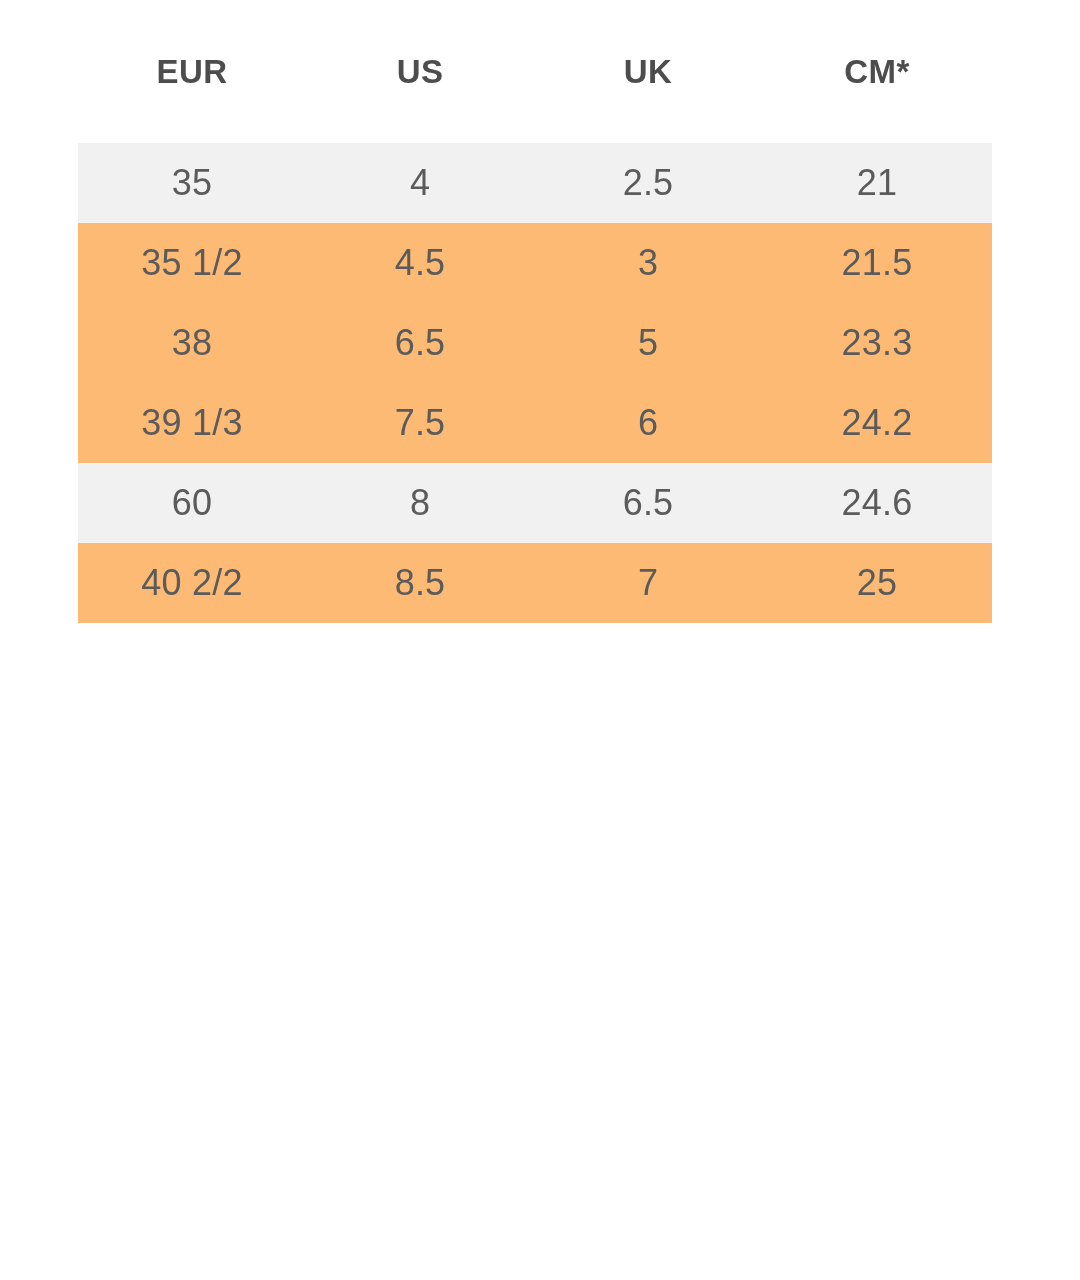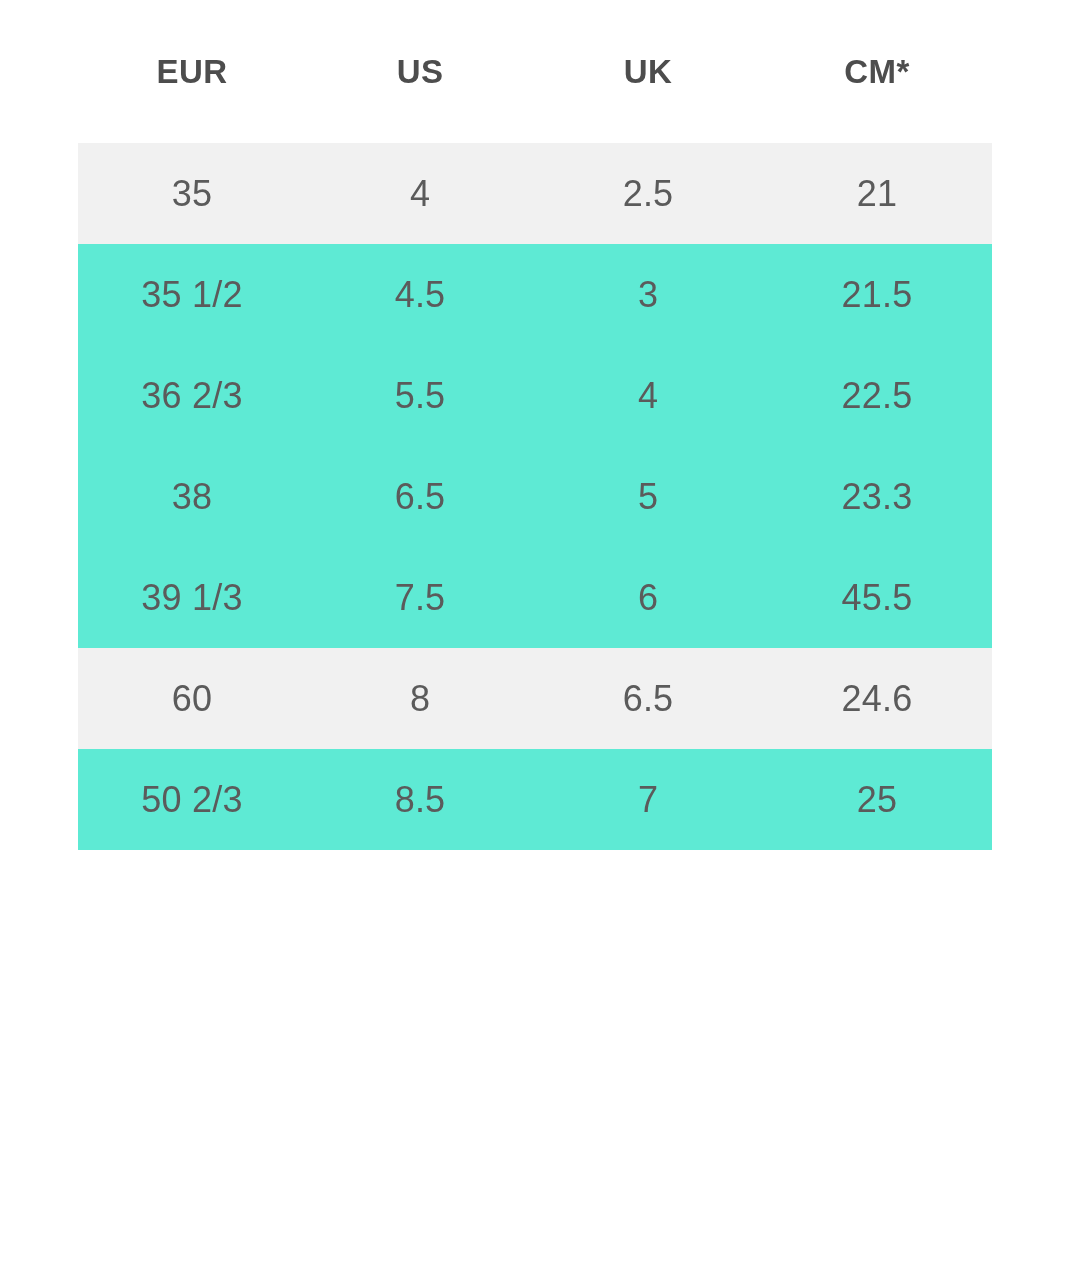--- a/index.html
+++ b/index.html
@@ -49,7 +49,7 @@
   }
 
   tbody tr.data-row td {
-    height: 101px;
+    height: 80px;
     padding: 0;
     margin: 0;
     text-align: center;

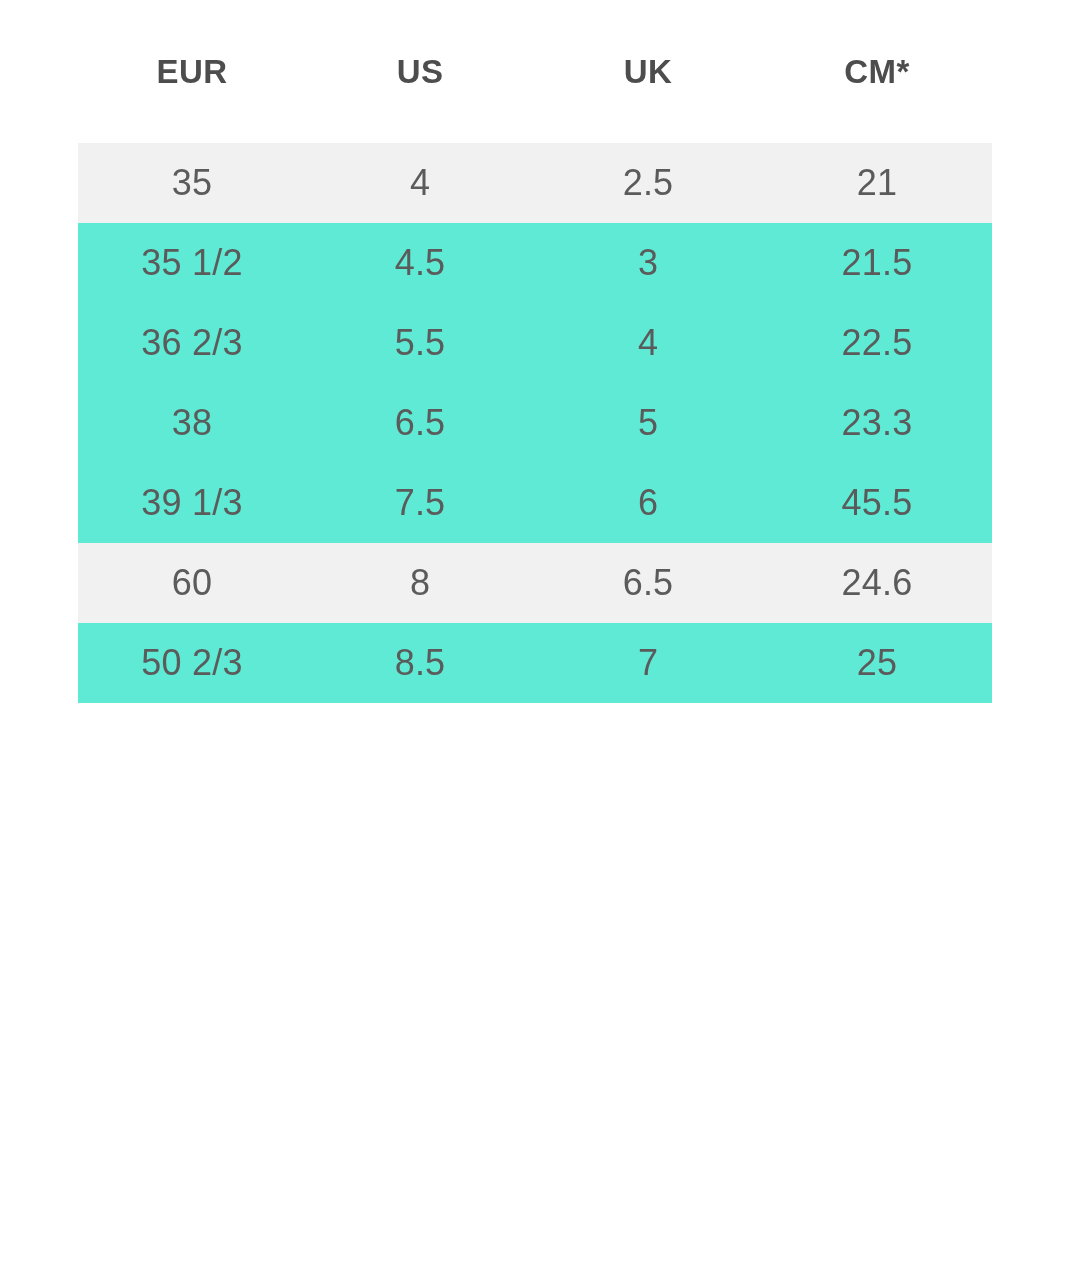--- a/index.html
+++ b/index.html
@@ -65,7 +65,7 @@
     background: #f1f1f1;
   }
   tbody tr.data-row.row-plain td {
-    background: #5eead4;
+    background: #fdba74;
   }
 </style>
 </head>

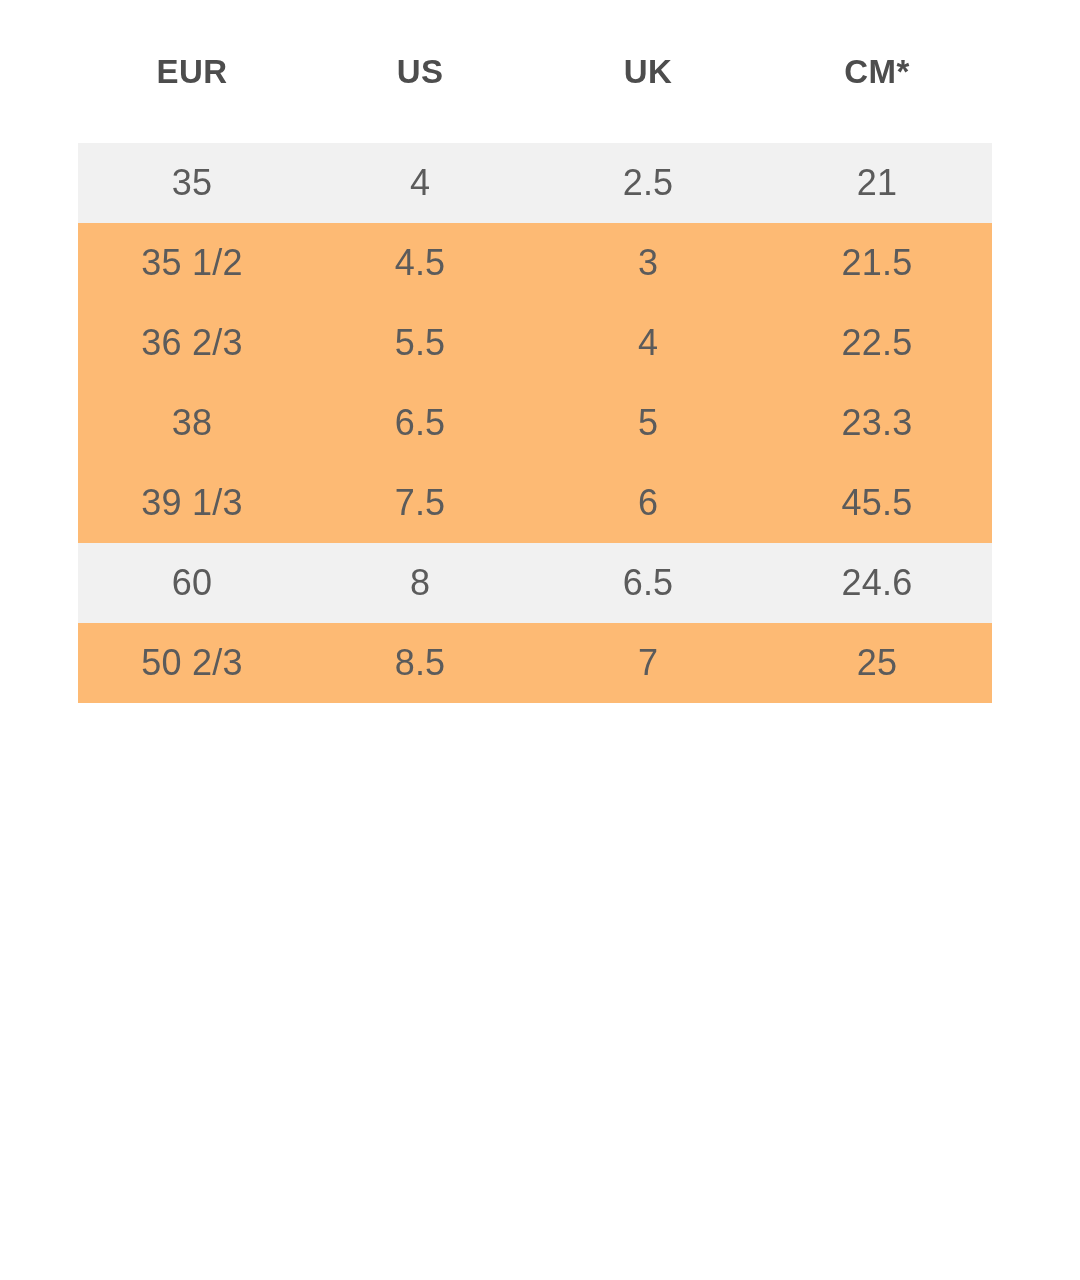--- a/index.html
+++ b/index.html
@@ -101,12 +101,6 @@
         <td>21.5</td>
       </tr>
       <tr class="data-row row-plain">
-        <td>36 2/3</td>
-        <td>5.5</td>
-        <td>4</td>
-        <td>22.5</td>
-      </tr>
-      <tr class="data-row row-plain">
         <td>38</td>
         <td>6.5</td>
         <td>5</td>

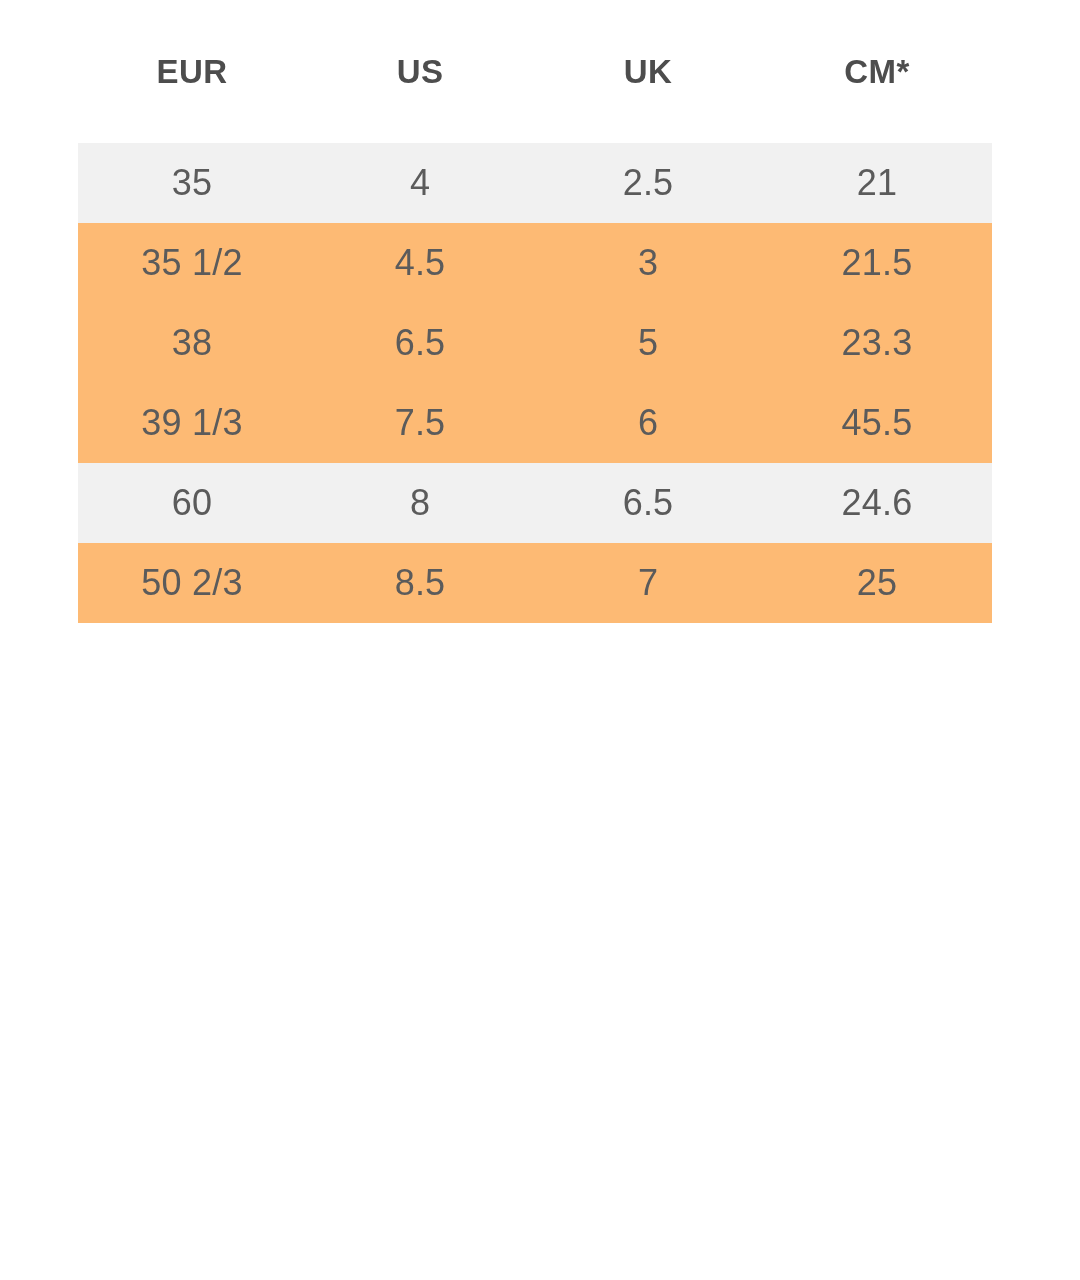--- a/index.html
+++ b/index.html
@@ -110,7 +110,7 @@
         <td>39 1/3</td>
         <td>7.5</td>
         <td>6</td>
-        <td>45.5</td>
+        <td>24.2</td>
       </tr>
       <tr class="data-row row-shaded">
         <td>60</td>

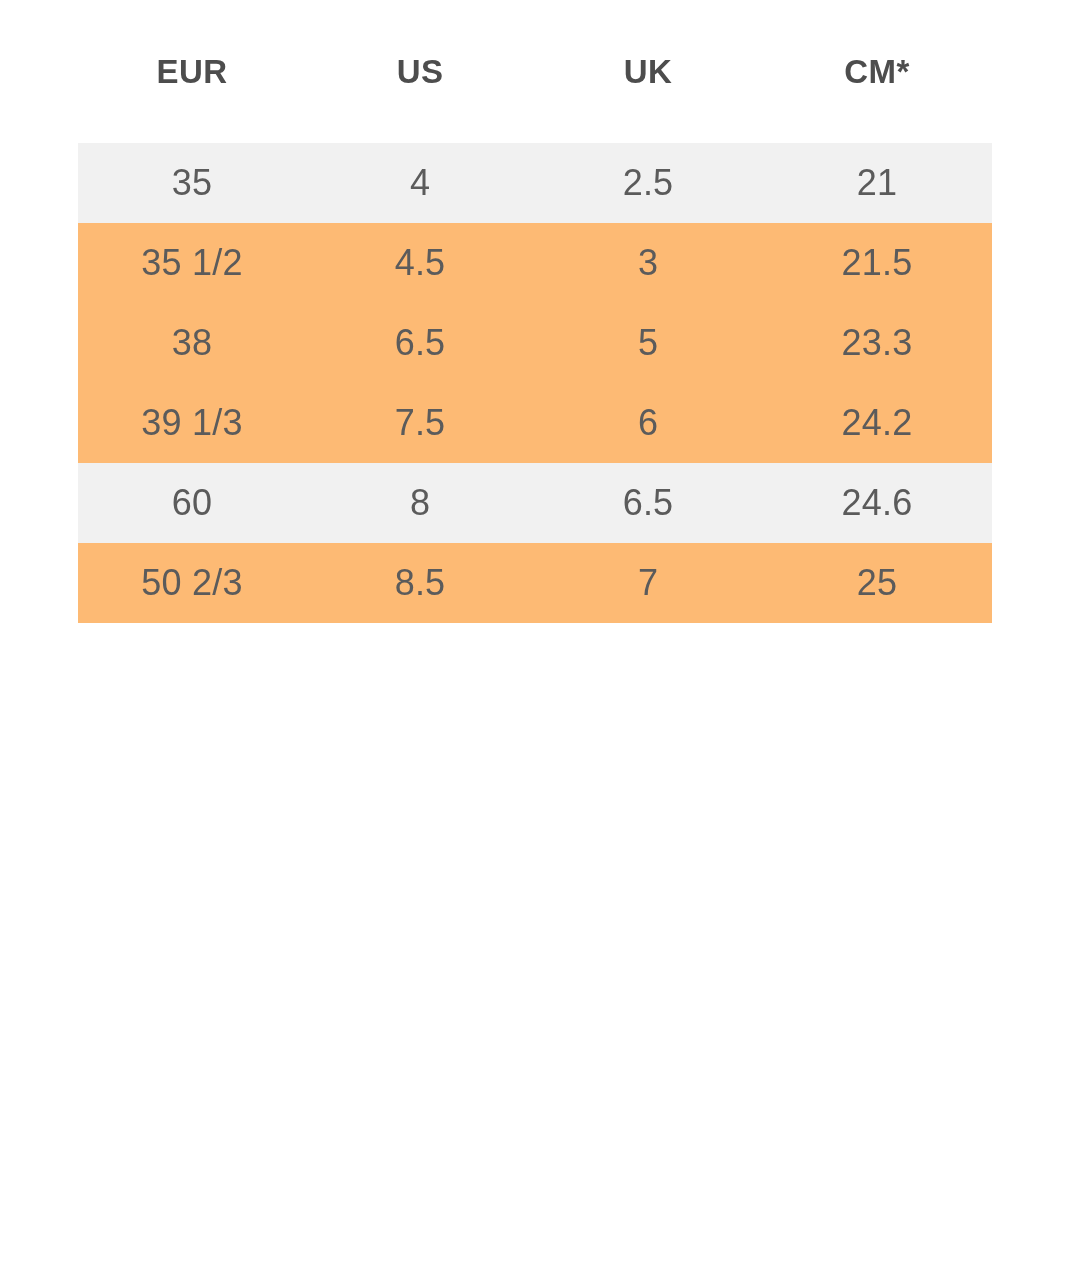--- a/index.html
+++ b/index.html
@@ -119,7 +119,7 @@
         <td>24.6</td>
       </tr>
       <tr class="data-row row-plain">
-        <td>50 2/3</td>
+        <td>40 2/2</td>
         <td>8.5</td>
         <td>7</td>
         <td>25</td>

